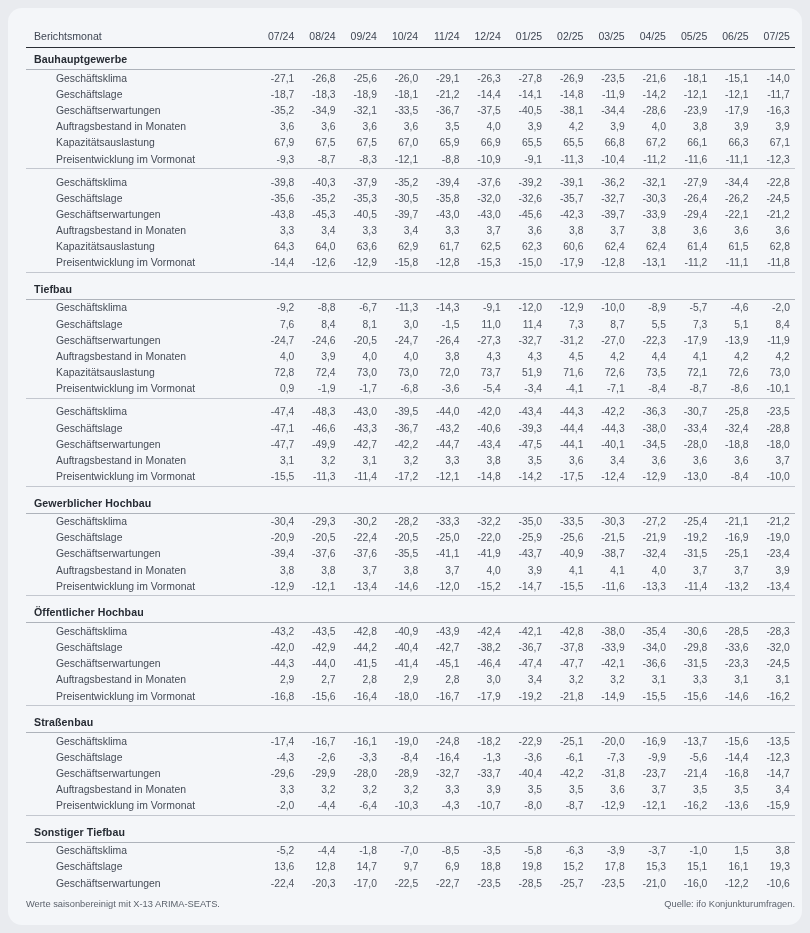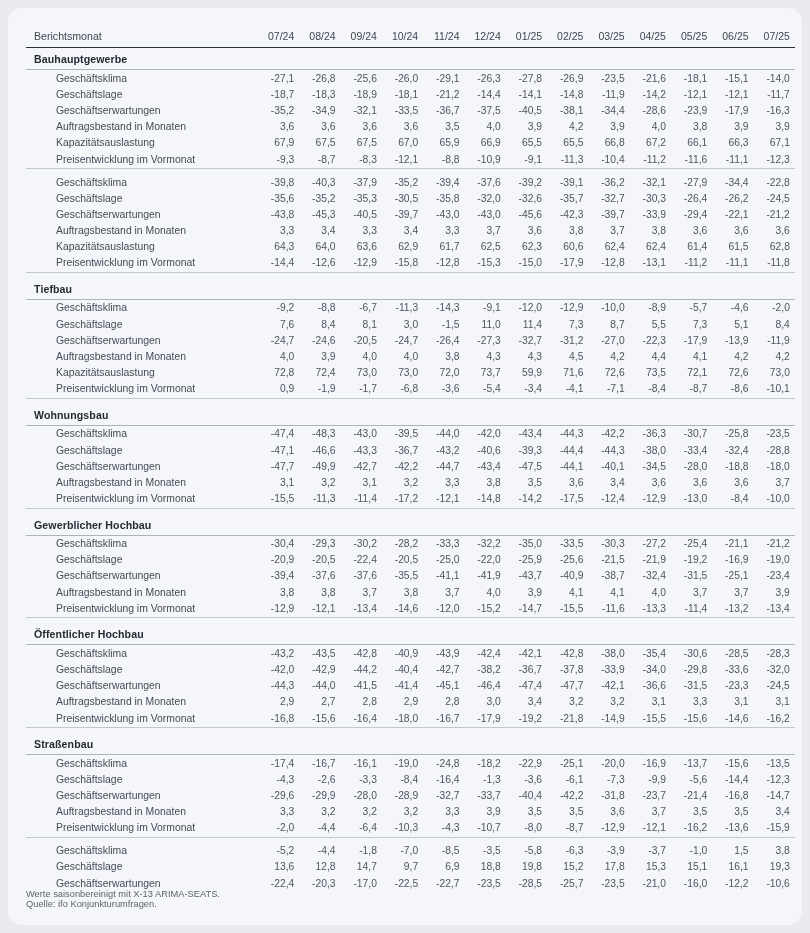--- a/index.html
+++ b/index.html
@@ -429,7 +429,7 @@
           <td class="num">73,0</td>
           <td class="num">72,0</td>
           <td class="num">73,7</td>
-          <td class="num">59,9</td>
+          <td class="num">51,9</td>
           <td class="num">71,6</td>
           <td class="num">72,6</td>
           <td class="num">73,5</td>

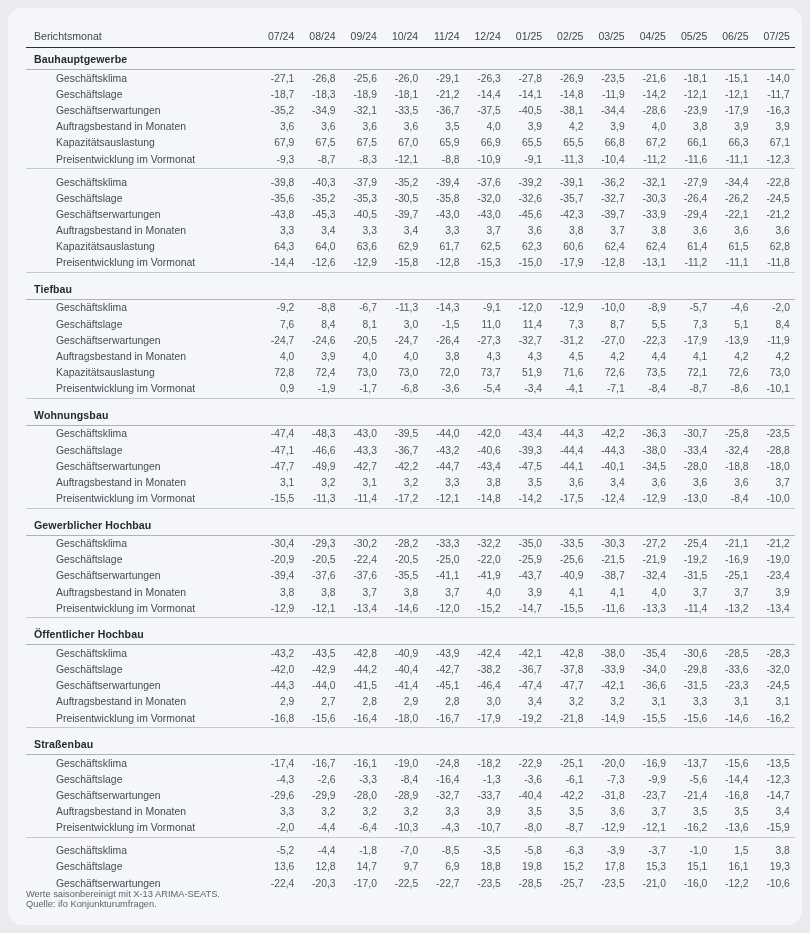--- a/index.html
+++ b/index.html
@@ -459,9 +459,6 @@
         <tr class="gap-row">
           <td colspan="14"></td>
         </tr>
-        <tr class="group-row">
-          <td colspan="14">Wohnungsbau</td>
-        </tr>
         <tr class="data-row">
           <td class="lbl">Geschäftsklima</td>
           <td class="num">-47,4</td>

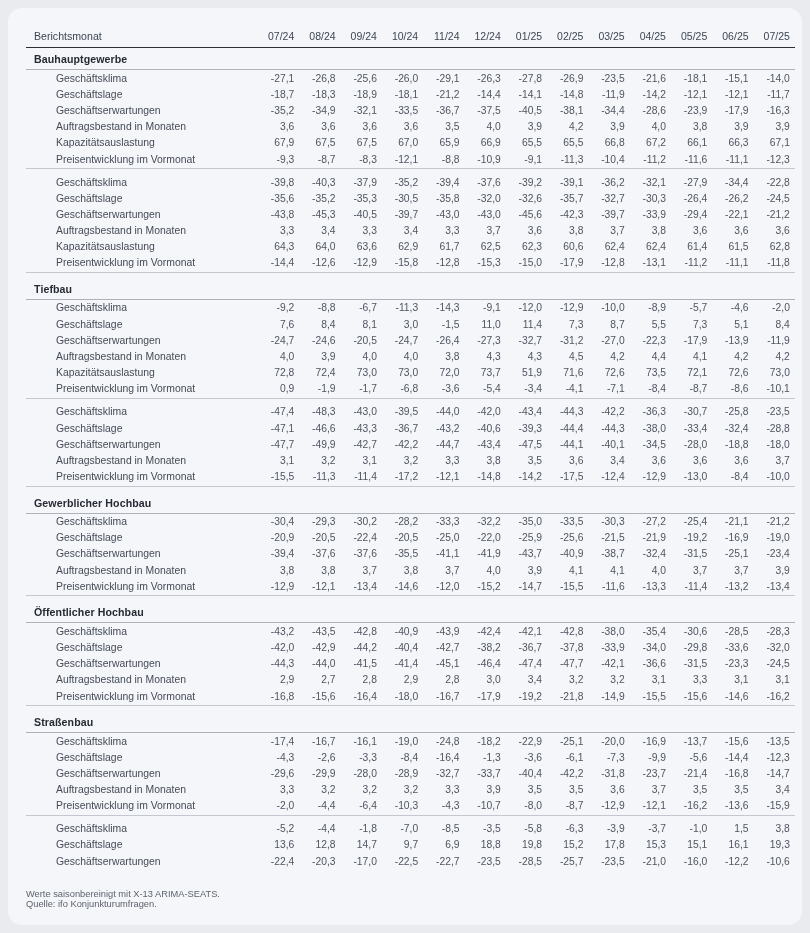--- a/index.html
+++ b/index.html
@@ -812,6 +812,9 @@
         <tr class="gap-row">
           <td colspan="14"></td>
         </tr>
+        <tr class="group-row">
+          <td colspan="14">Sonstiger Tiefbau</td>
+        </tr>
         <tr class="data-row">
           <td class="lbl">Geschäftsklima</td>
           <td class="num">-5,2</td>

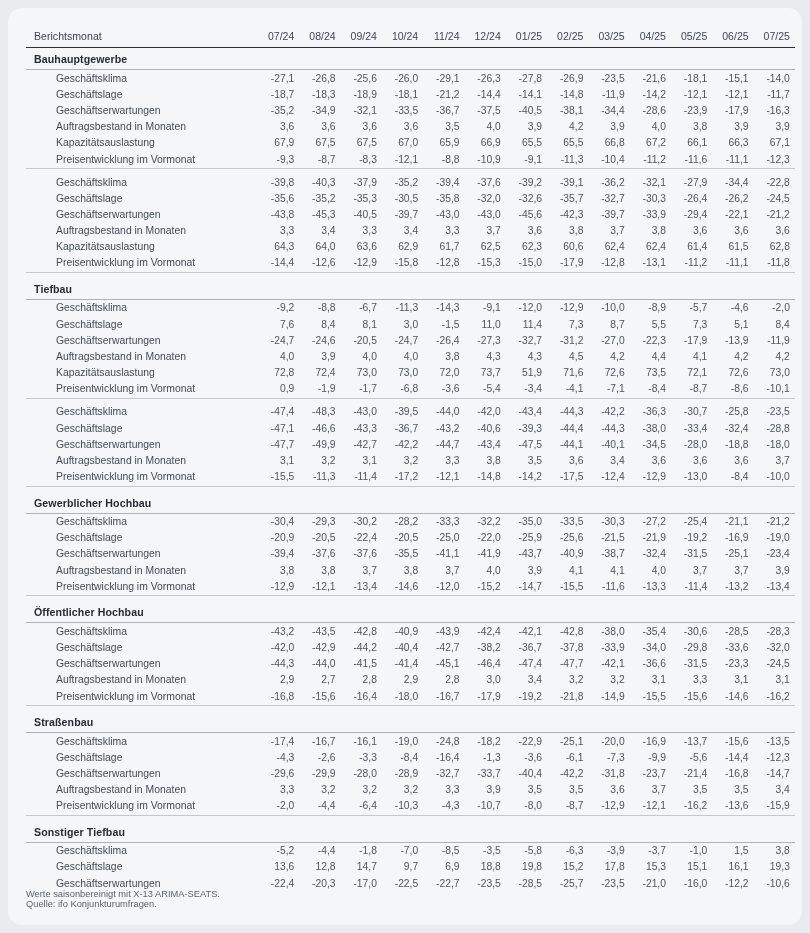--- a/index.html
+++ b/index.html
@@ -104,7 +104,6 @@
     align-items: baseline;
     font-size: 9.3px;
     color: #5d636d;
-    flex-direction: column;
   }
 </style>
 </head>

